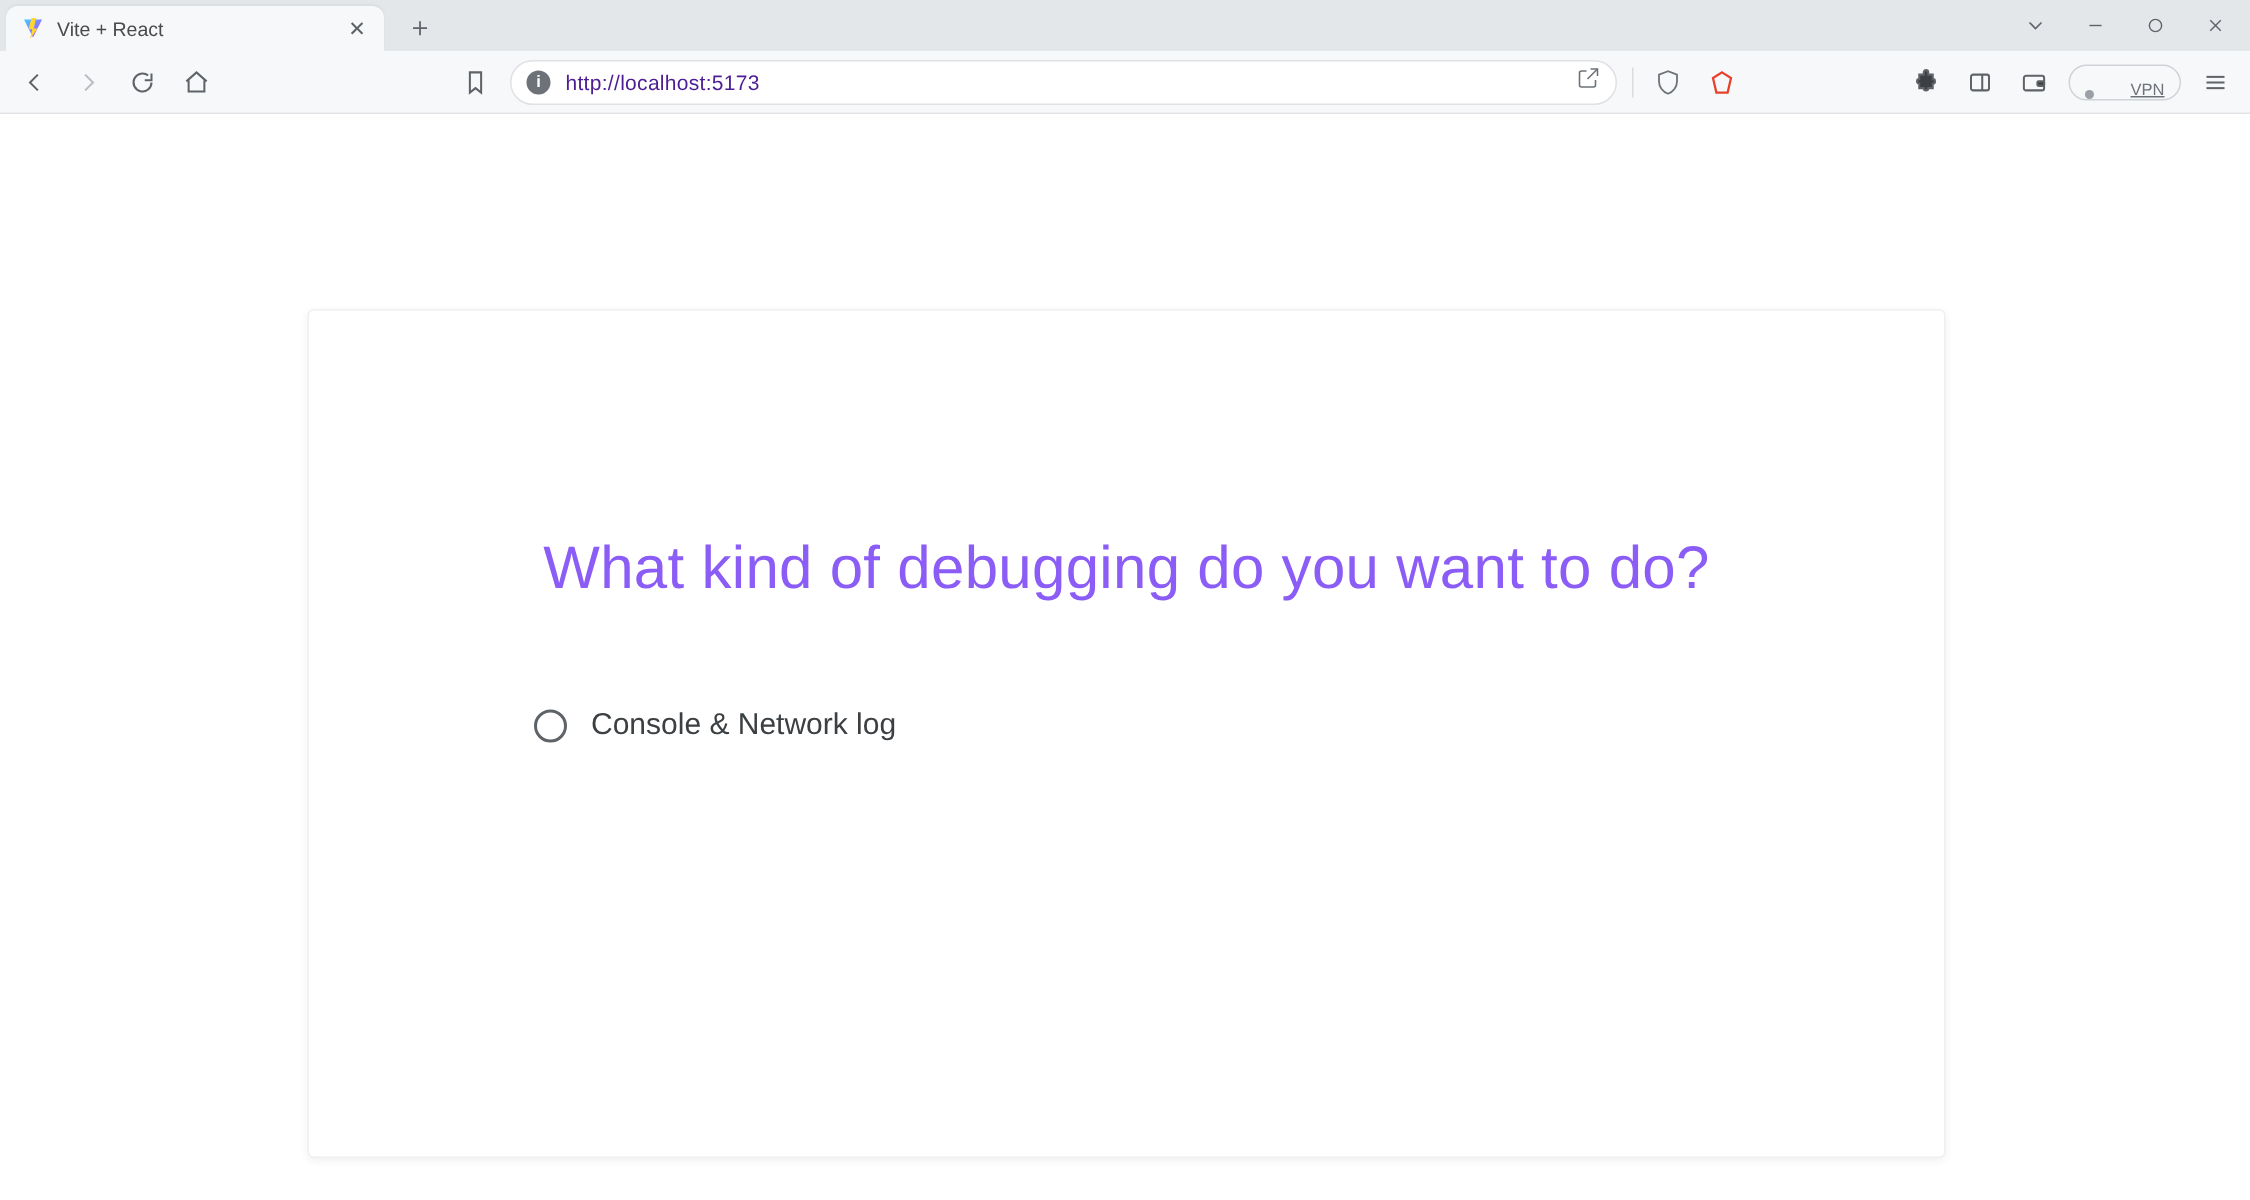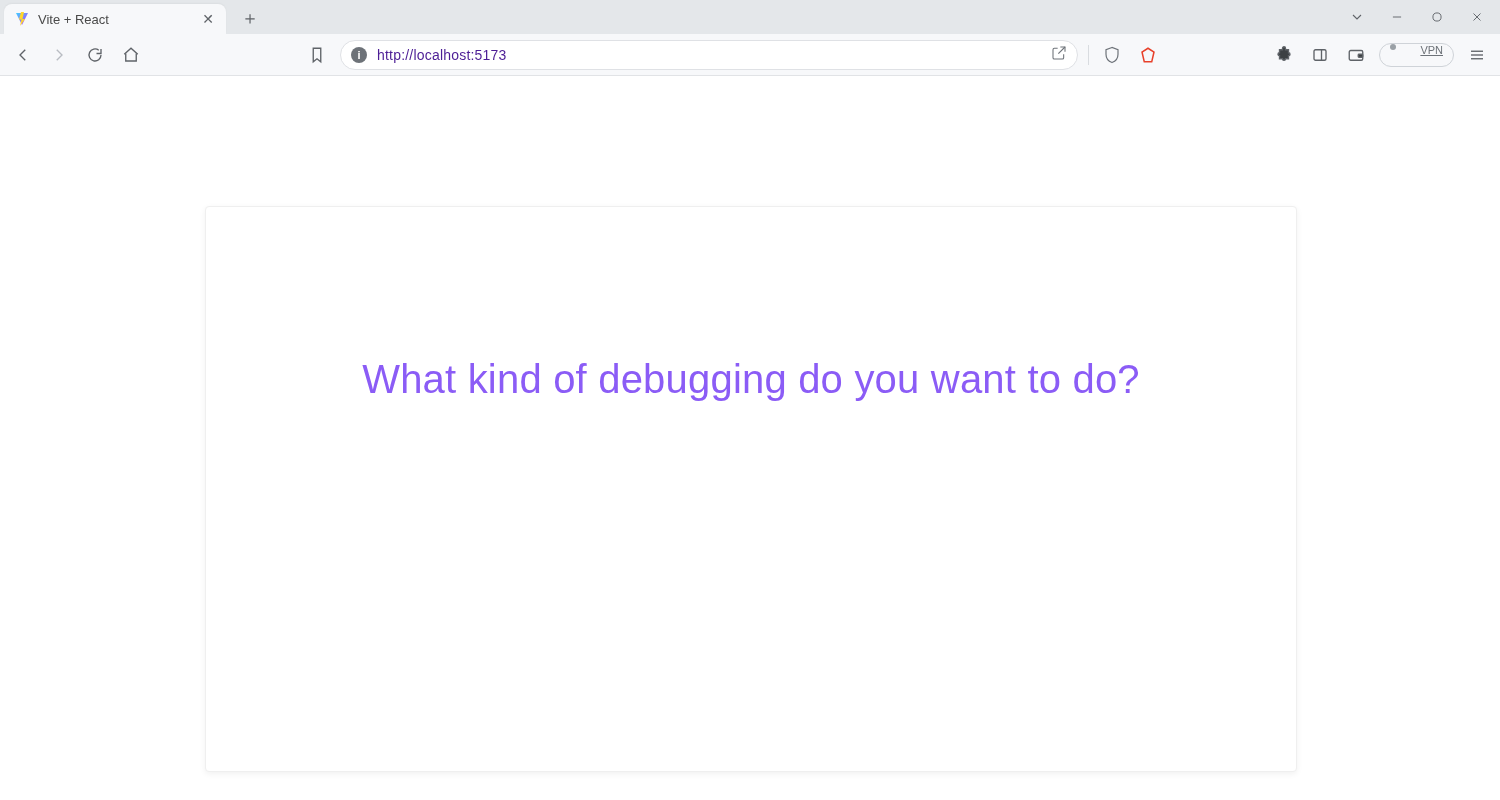--- a/index.html
+++ b/index.html
@@ -11,7 +11,7 @@
     padding-left:4px; position:relative;
   }
   .tab {
-    height:30px; width:222px; background:#f7f8fa;
+    height:30px; width:252px; background:#f7f8fa;
     border-top-left-radius:8px; border-top-right-radius:8px;
     display:flex; align-items:center; padding:0 10px 0 10px;
     font-size:13px; color:#3a3a3a; position:relative;

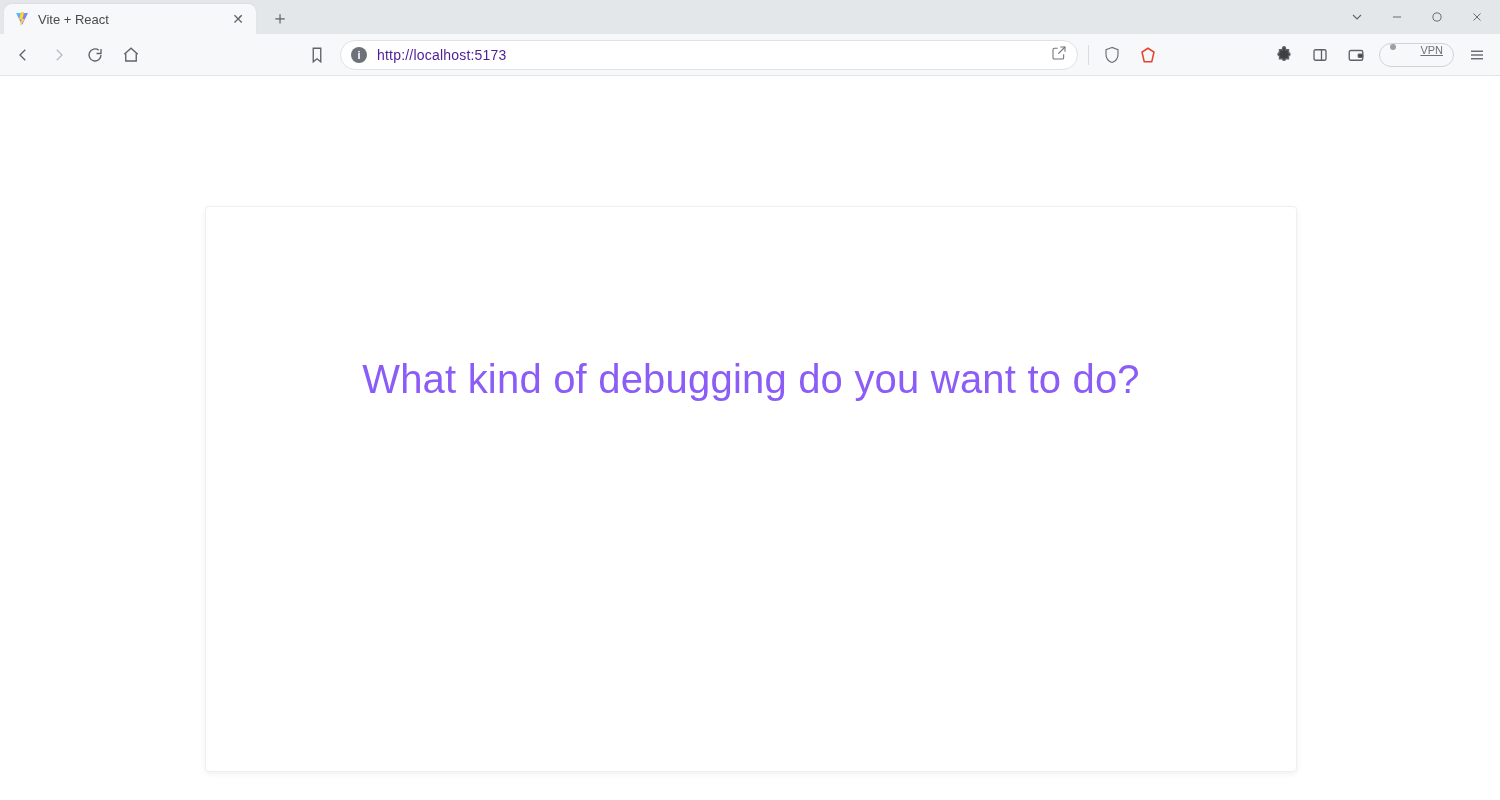--- a/index.html
+++ b/index.html
@@ -60,7 +60,7 @@
   .ext svg, .panel svg, .wallet svg, .menu svg { width:18px; height:18px; stroke:#3c4043; fill:#3c4043;}
   .vpn-pill {
     height:24px; border:1px solid #cfd3d8; border-radius:12px; padding:0 10px;
-    display:flex; align-items:flex-start; gap:24px; font-size:11px; color:#6d7278; cursor:pointer;text-decoration:underline;
+    display:flex; align-items:flex-end; gap:24px; font-size:11px; color:#6d7278; cursor:pointer;text-decoration:underline;
   }
   .vpn-pill .dot{ width:6px; height:6px; border-radius:50%; background:#9aa0a6;}
   

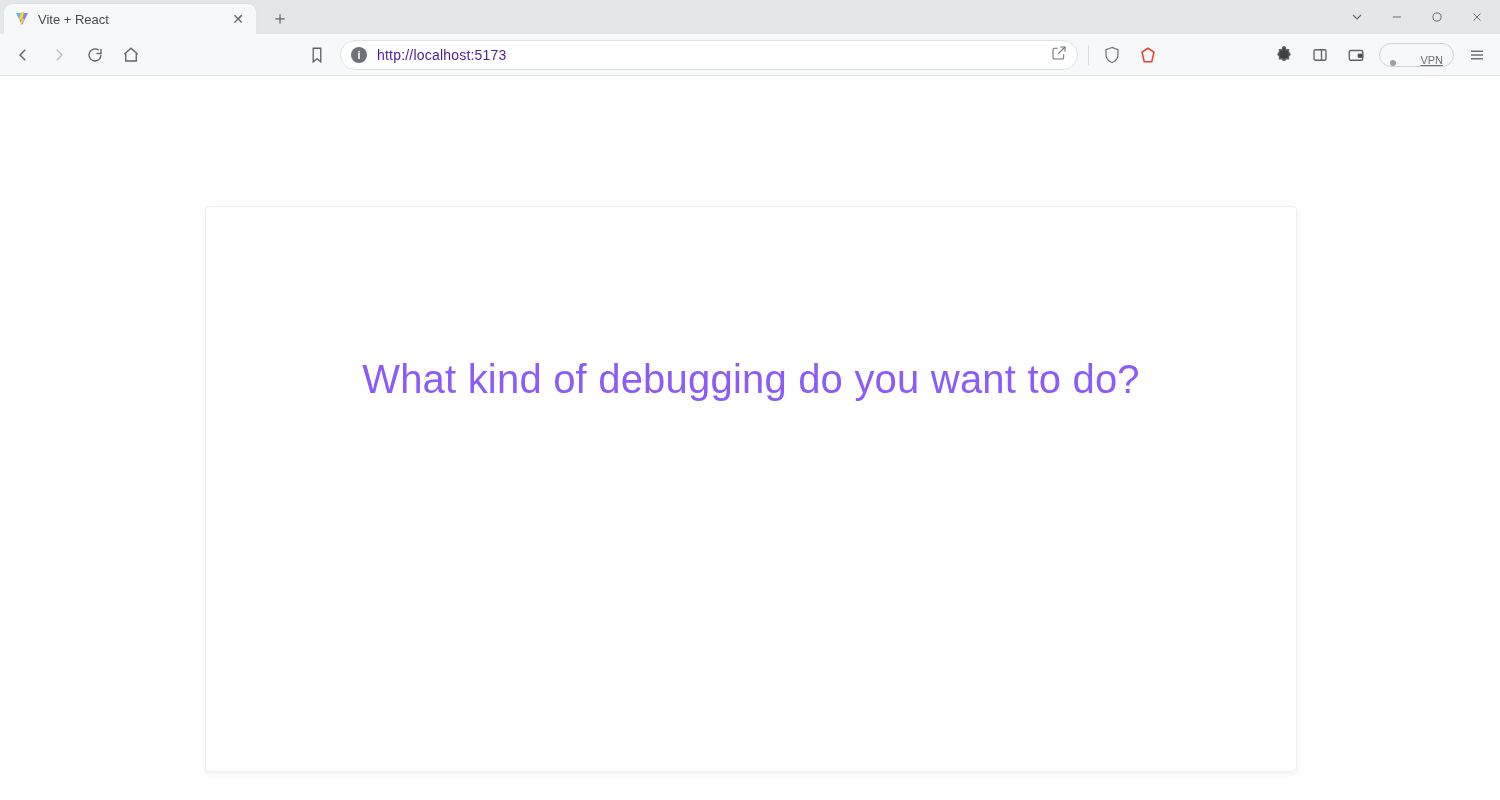--- a/index.html
+++ b/index.html
@@ -226,6 +226,10 @@
   <div class="card">
     <h1 class="question">What kind of debugging do you want to do?</h1>
     <div class="options">
+      <label class="option">
+        <span class="radio"></span>
+        <span class="opt-label">Console &amp; Network log</span>
+      </label>
     </div>
   </div>
 </div>

